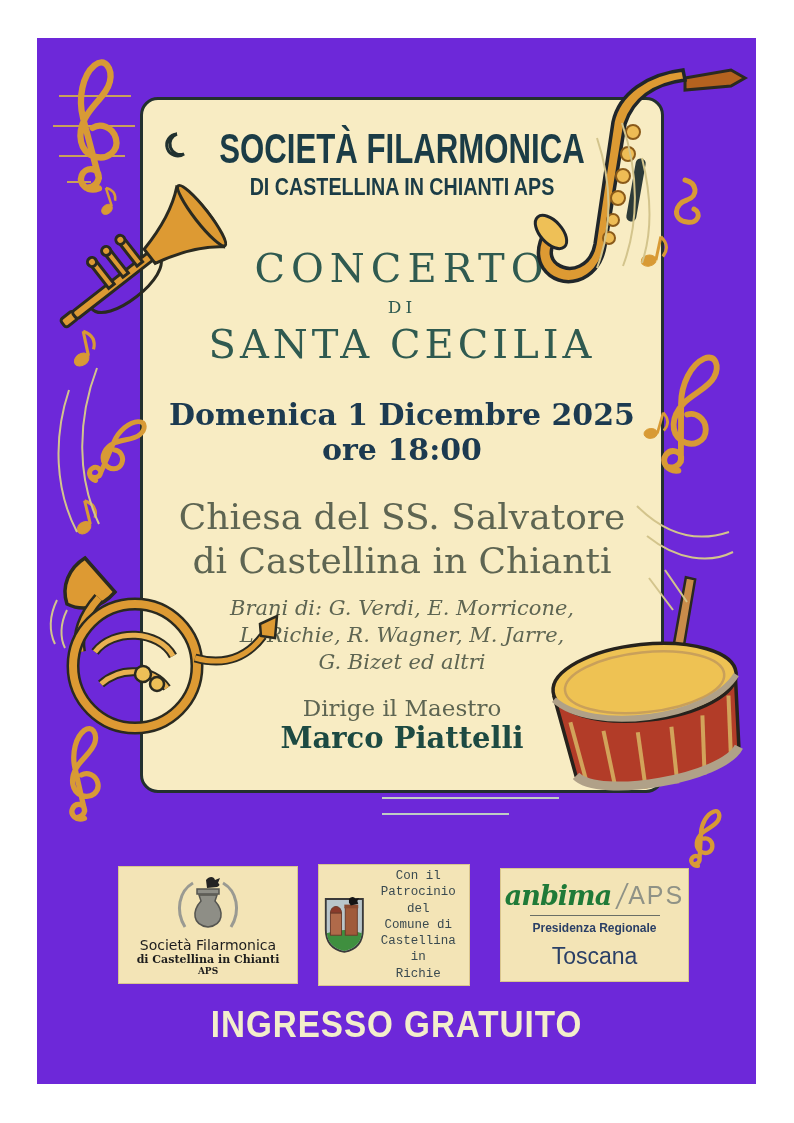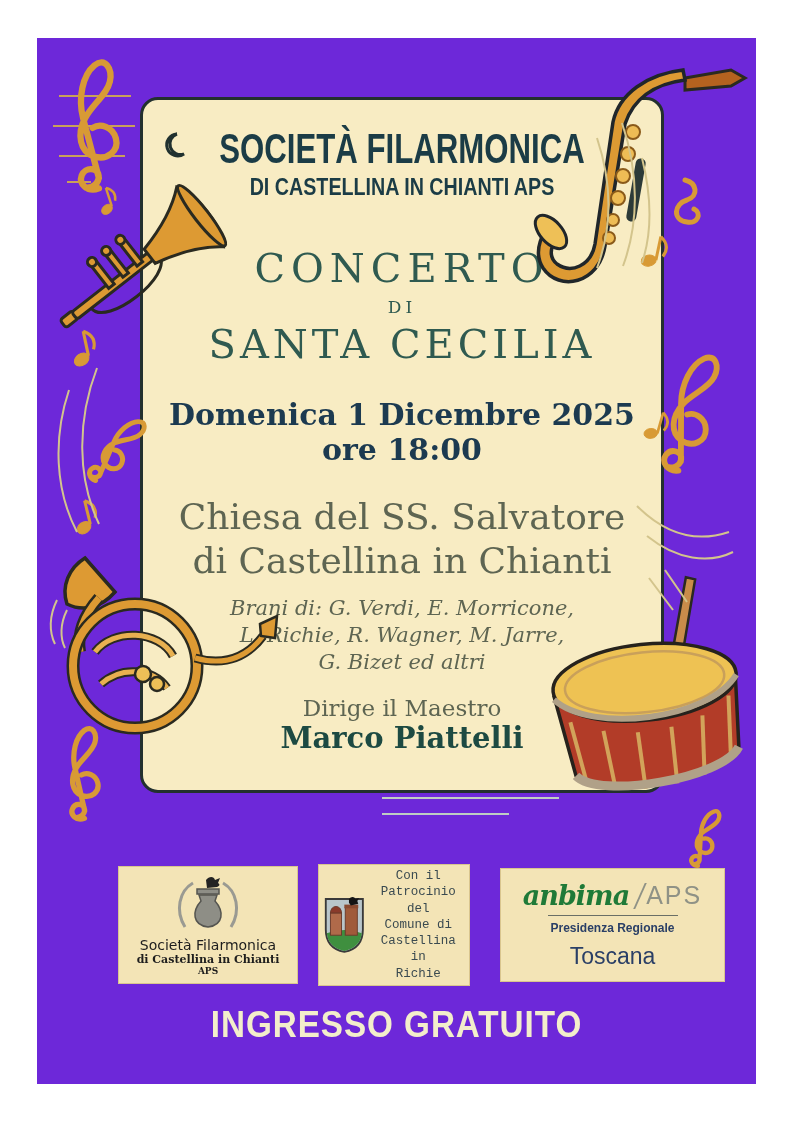--- a/index.html
+++ b/index.html
@@ -31,7 +31,7 @@
   .logo1 .l1c{font-size:9px;font-weight:700;color:#1d1d1d;}
   .logo2{left:281px;top:826px;width:152px;height:122px;flex-direction:row;gap:6px;padding:4px;}
   .logo2-text{font-size:12.5px;line-height:1.3;color:#3a4a50;text-align:center;font-family:Liberation Mono, monospace;}
-  .logo3{left:463px;top:830px;width:225px;height:114px;flex-direction:column;}
+  .logo3{left:463px;top:830px;width:189px;height:114px;flex-direction:column;}
   .brandrow{display:flex;align-items:center;justify-content:center;gap:2px;}
   .anbima{font-size:27px;font-weight:700;font-style:italic;color:#1f7a38;letter-spacing:-1px;}
   .slash{width:2px;height:26px;background:#8f9286;transform:skewX(-24deg);margin:0 3px 0 8px;}

